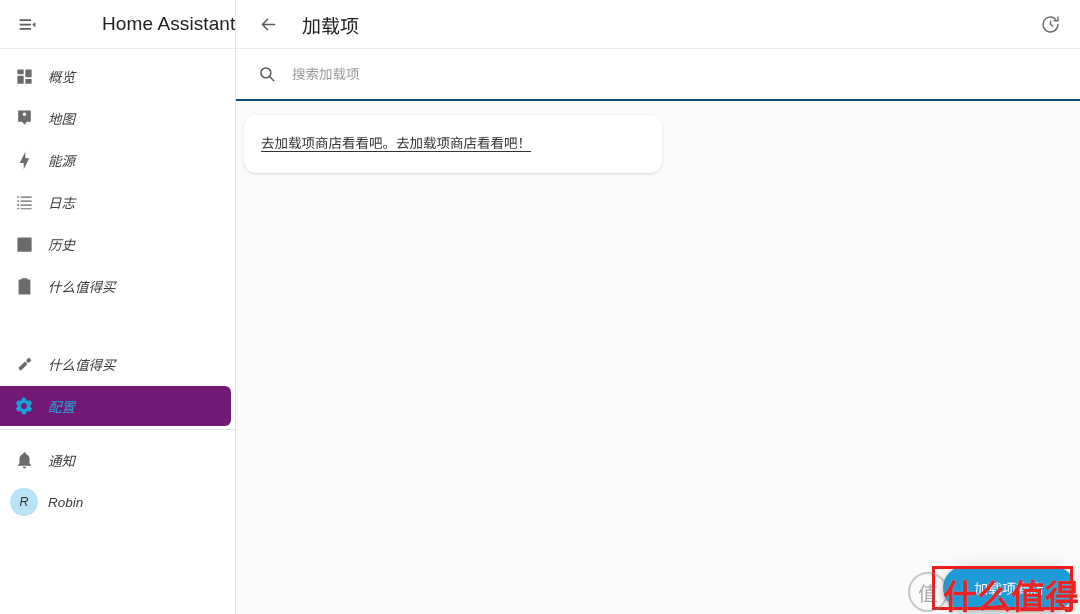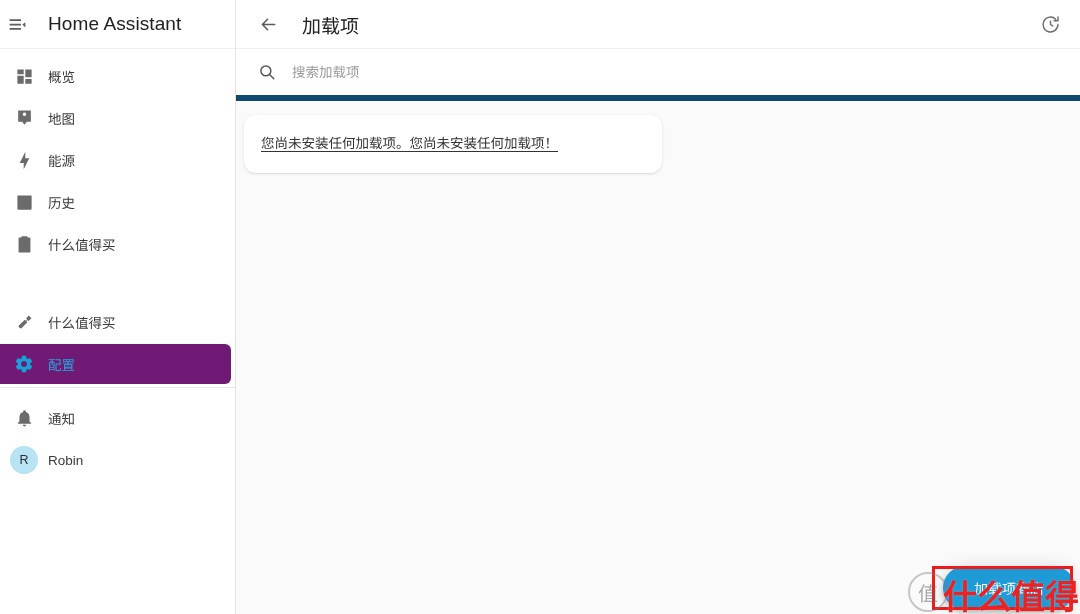--- a/index.html
+++ b/index.html
@@ -32,6 +32,8 @@
     display: flex;
     align-items: center;
     border-bottom: 1px solid #ededed;
+    padding-left: 10px;
+    gap: 44px;
   }
   .menu-btn {
     width: 34px; height: 34px;

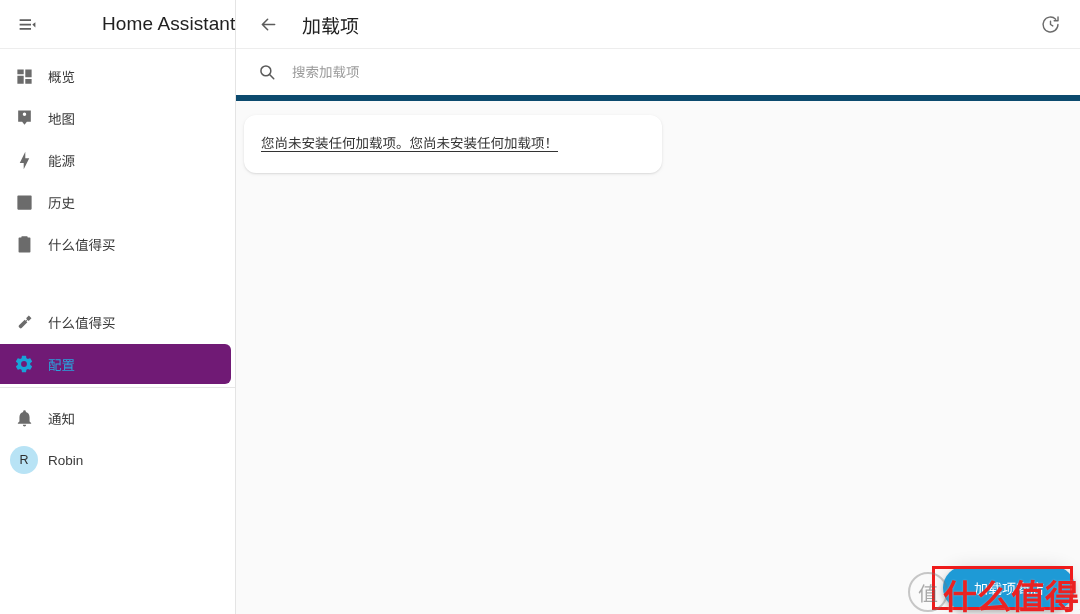--- a/index.html
+++ b/index.html
@@ -64,6 +64,7 @@
     align-items: center;
     border-radius: 0 6px 6px 0;
     cursor: pointer;
+    font-style: italic;
   }
   .sb-item .ic {
     width: 48px;

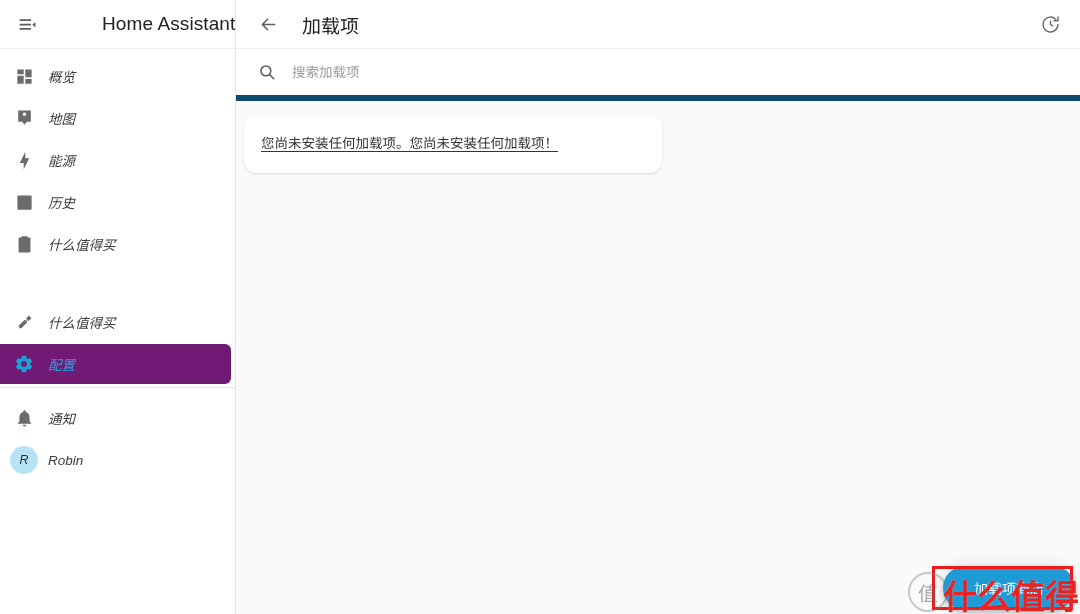--- a/index.html
+++ b/index.html
@@ -143,7 +143,7 @@
     display: flex;
     align-items: center;
     padding-left: 22px;
-    border-bottom: 6px solid #0c4a6e;
+    border-bottom: 2px solid #0c4a6e;
   }
   .searchbar .sicon {
     color: #5a5a5a;

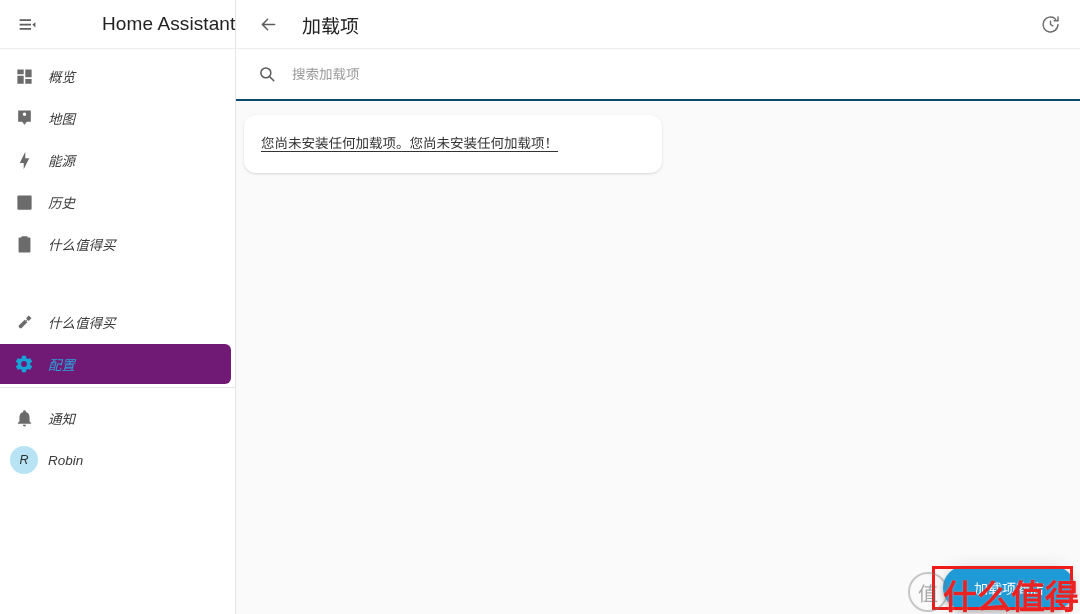--- a/index.html
+++ b/index.html
@@ -381,7 +381,7 @@
 
     <div class="content">
       <div class="card">
-        <span class="card-link">您尚未安装任何加载项。您尚未安装任何加载项！</span>
+        <span class="card-link">去加载项商店看看吧。去加载项商店看看吧！</span>
       </div>
 
       <div class="fab">

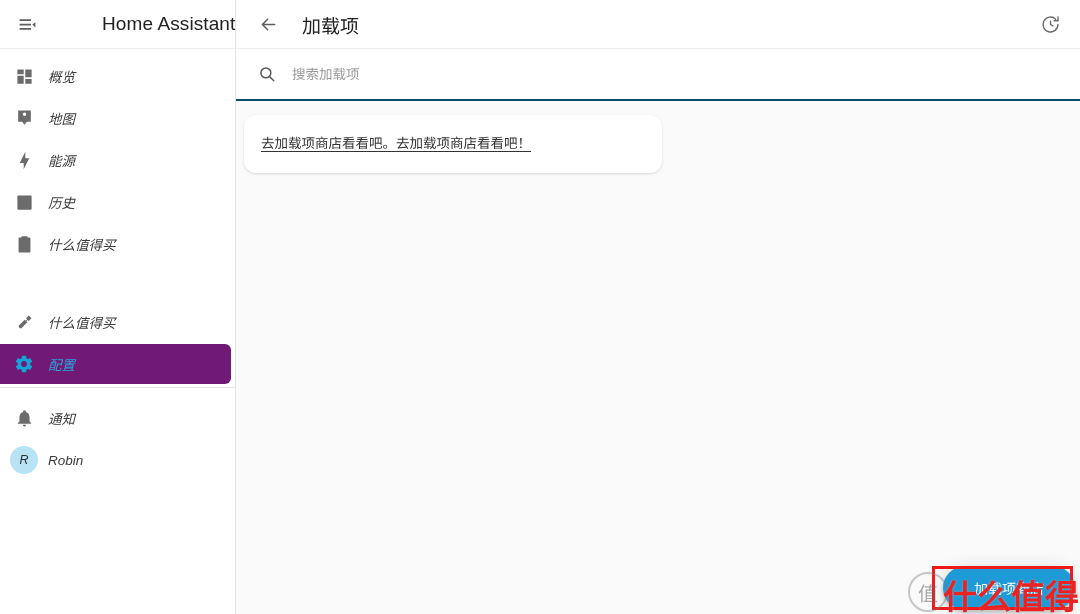--- a/index.html
+++ b/index.html
@@ -287,6 +287,14 @@
         <span class="lbl">能源</span>
       </div>
 
+      <div class="sb-item">
+        <span class="ic">
+          <svg width="19" height="19" viewBox="0 0 24 24" fill="currentColor">
+            <path d="M3 4h2v2H3V4m4 .5h14v1.5H7V4.5M3 9h2v2H3V9m4 .5h14V11H7V9.5M3 14h2v2H3v-2m4 .5h14V16H7v-1.5M3 19h2v1.5H3V19m4 .2h14v1.3H7v-1.3Z"></path>
+          </svg>
+        </span>
+        <span class="lbl">日志</span>
+      </div>
 
       <div class="sb-item">
         <span class="ic">

